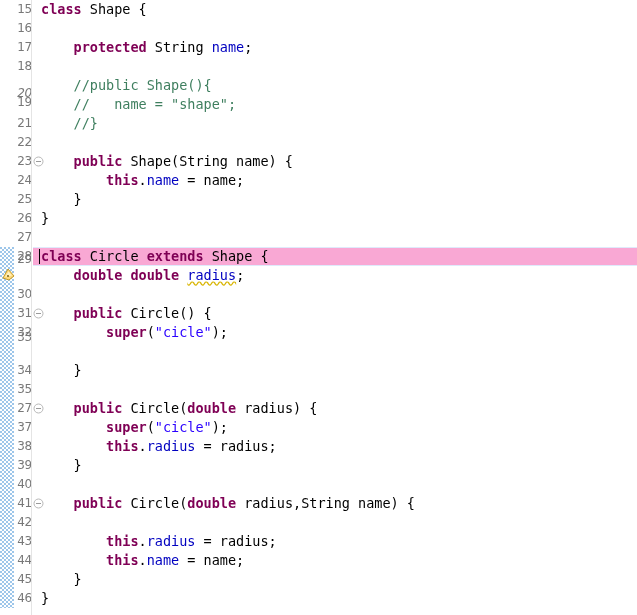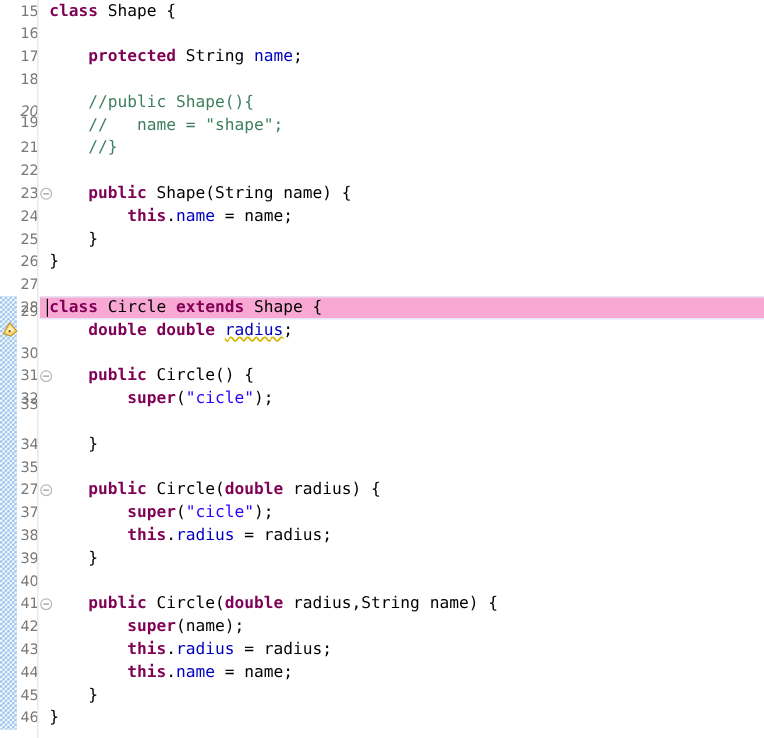--- a/index.html
+++ b/index.html
@@ -283,7 +283,6 @@
       <div class="code-line" style="top: 456px;"><span class="pln">    }</span></div>
       <div class="code-line" style="top: 475px;">&nbsp;</div>
       <div class="code-line" style="top: 494px;"><span class="pln">    </span><span class="kw">public</span><span class="pln"> Circle(</span><span class="kw">double</span><span class="pln"> radius,String name) {</span></div>
-      <div class="code-line" style="top: 513px;"><span class="pln">        </span><span class="kw">super</span><span class="pln">(name);</span></div>
       <div class="code-line" style="top: 532px;"><span class="pln">        </span><span class="kw">this</span><span class="pln">.</span><span class="fld">radius</span><span class="pln"> = radius;</span></div>
       <div class="code-line" style="top: 551px;"><span class="pln">        </span><span class="kw">this</span><span class="pln">.</span><span class="fld">name</span><span class="pln"> = name;</span></div>
       <div class="code-line" style="top: 570px;"><span class="pln">    }</span></div>

